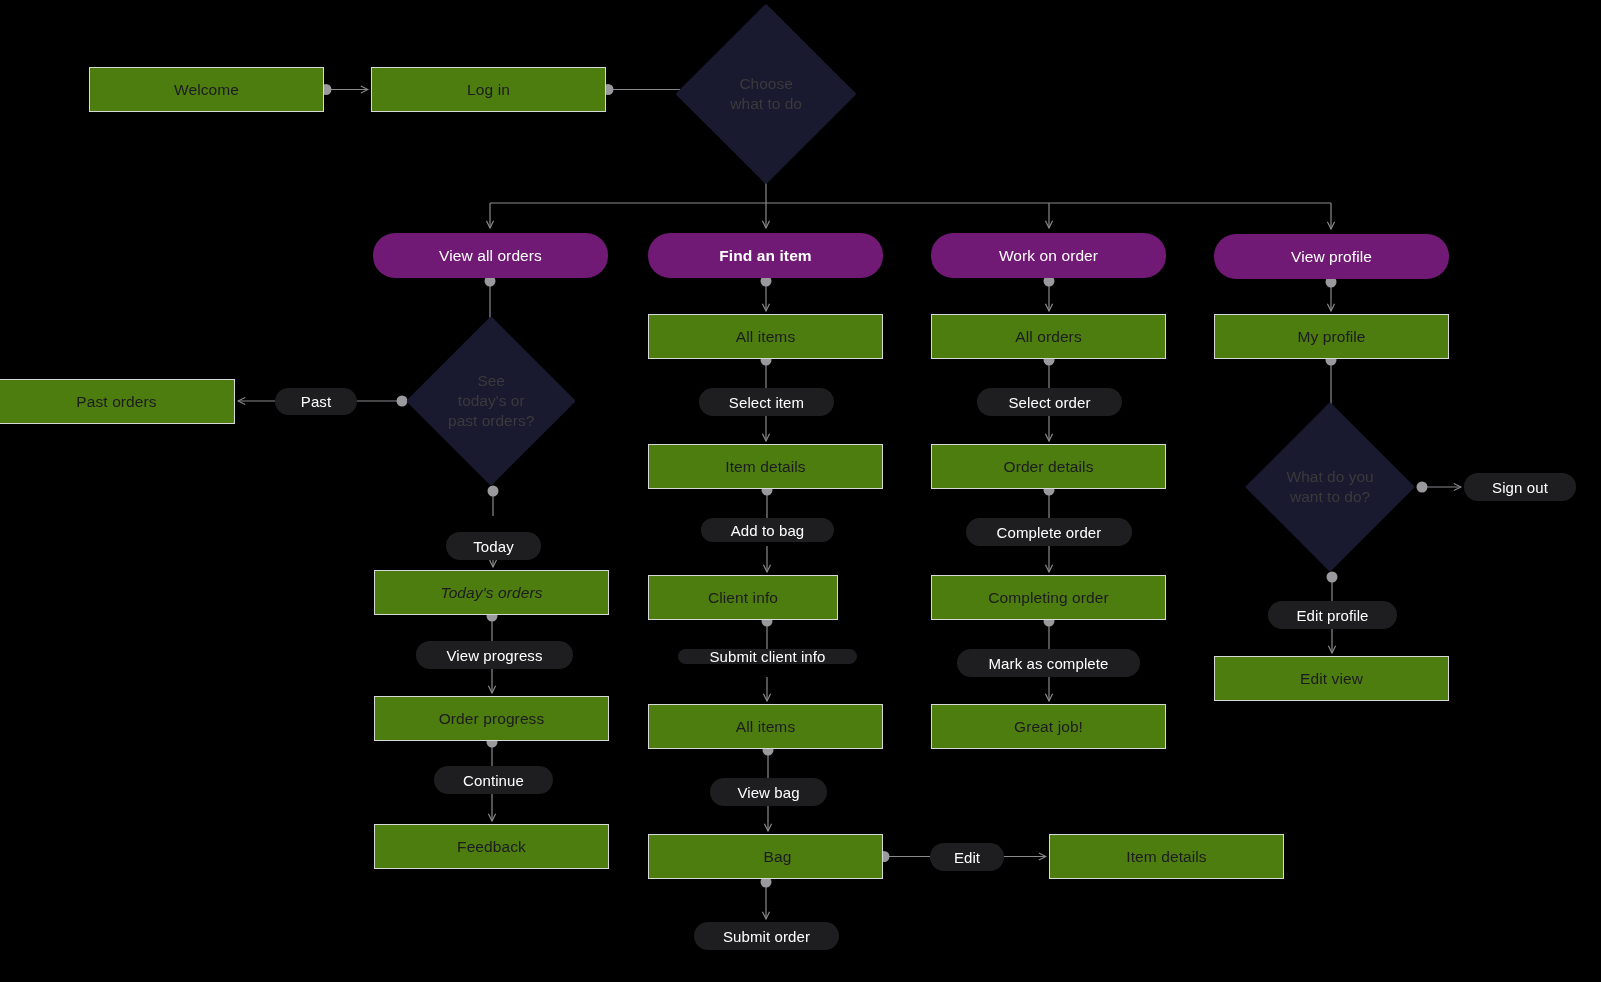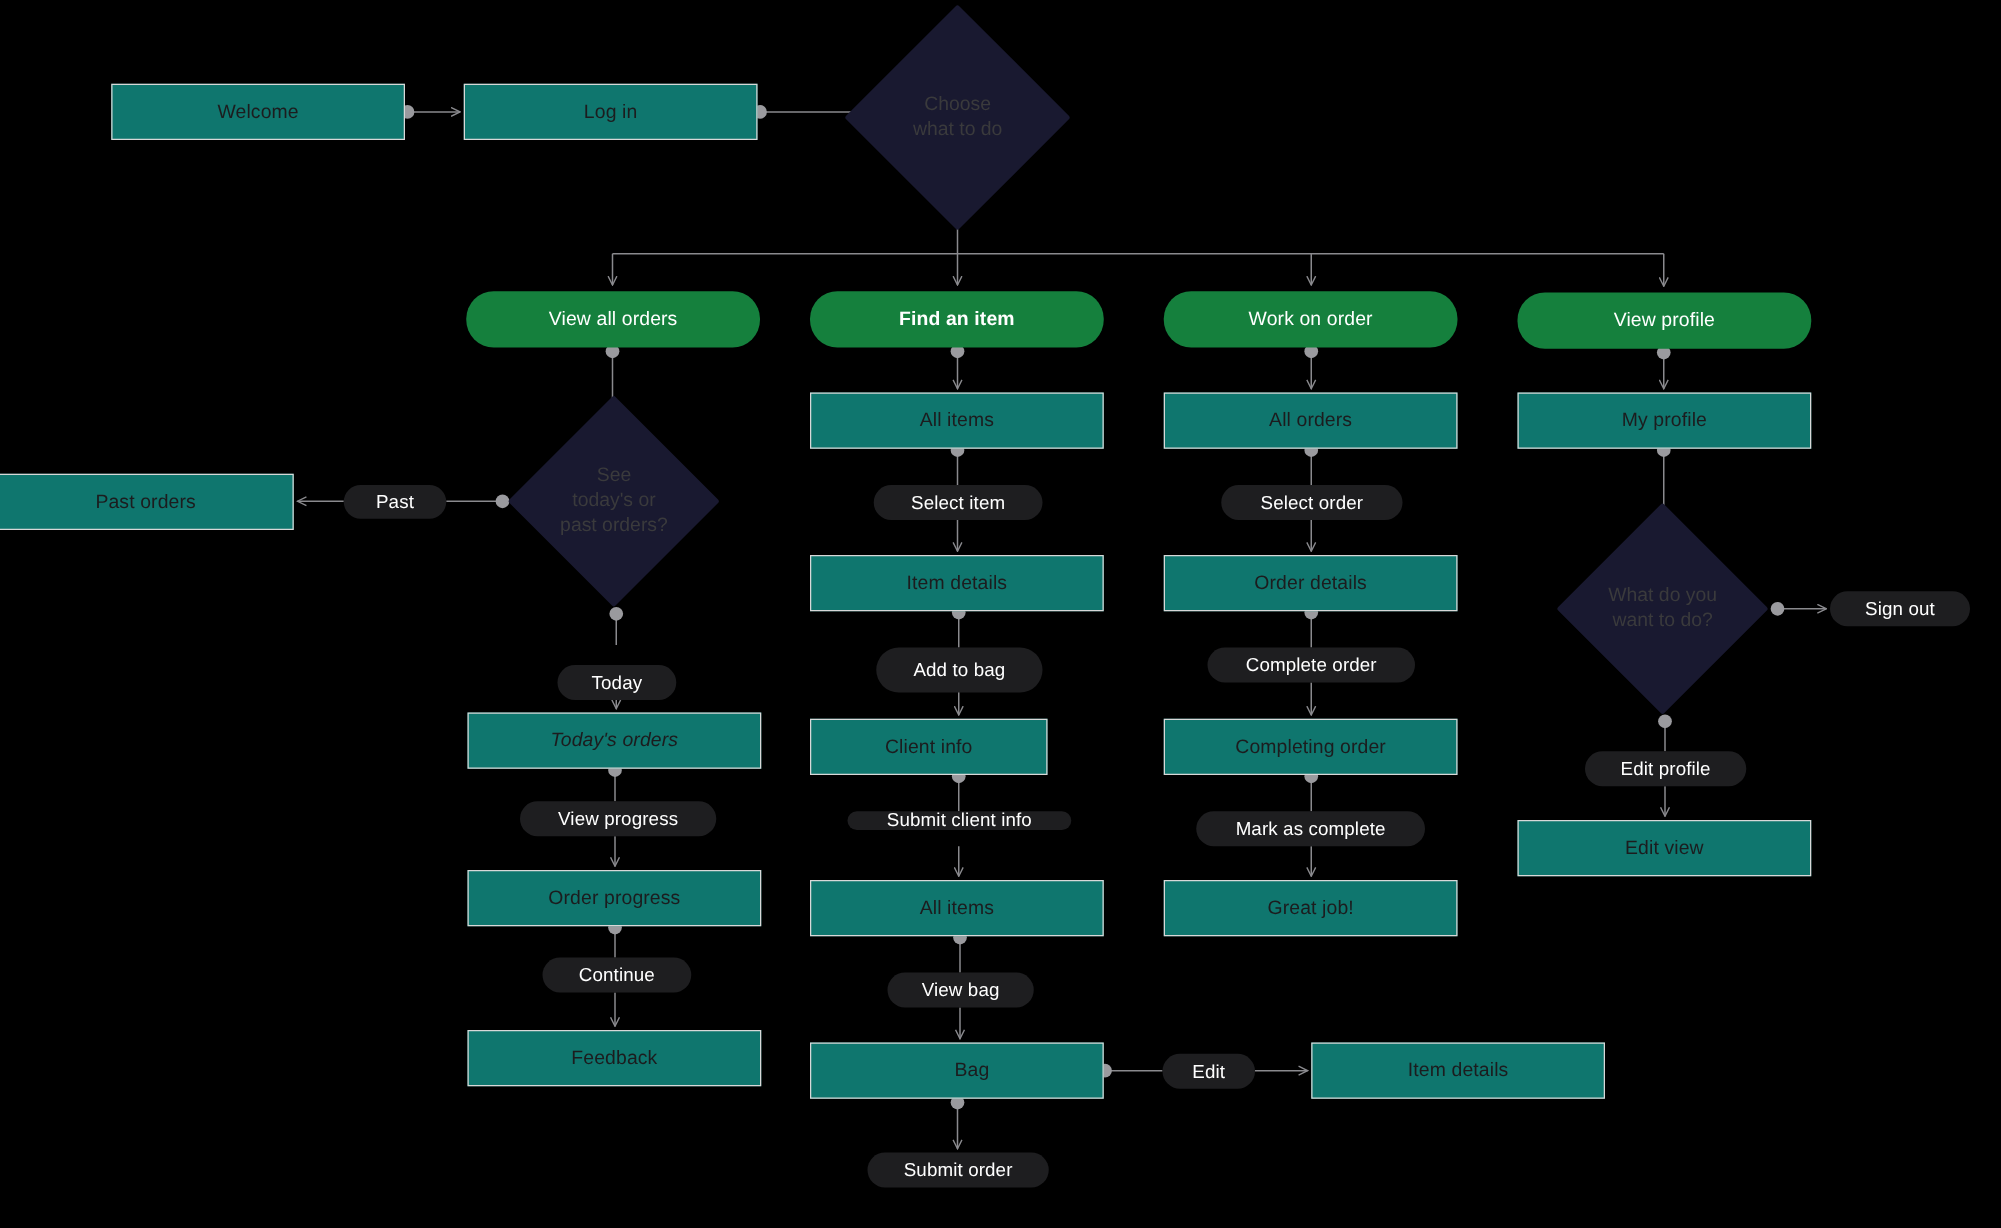--- a/index.html
+++ b/index.html
@@ -33,7 +33,7 @@
   }
   
   .screen {
-    background: #0f766e;
+    background: #4d7c0f;
     border: 1px solid #d8d8d8;
     color: #1c1c1e;
     font-size: 15.5px;

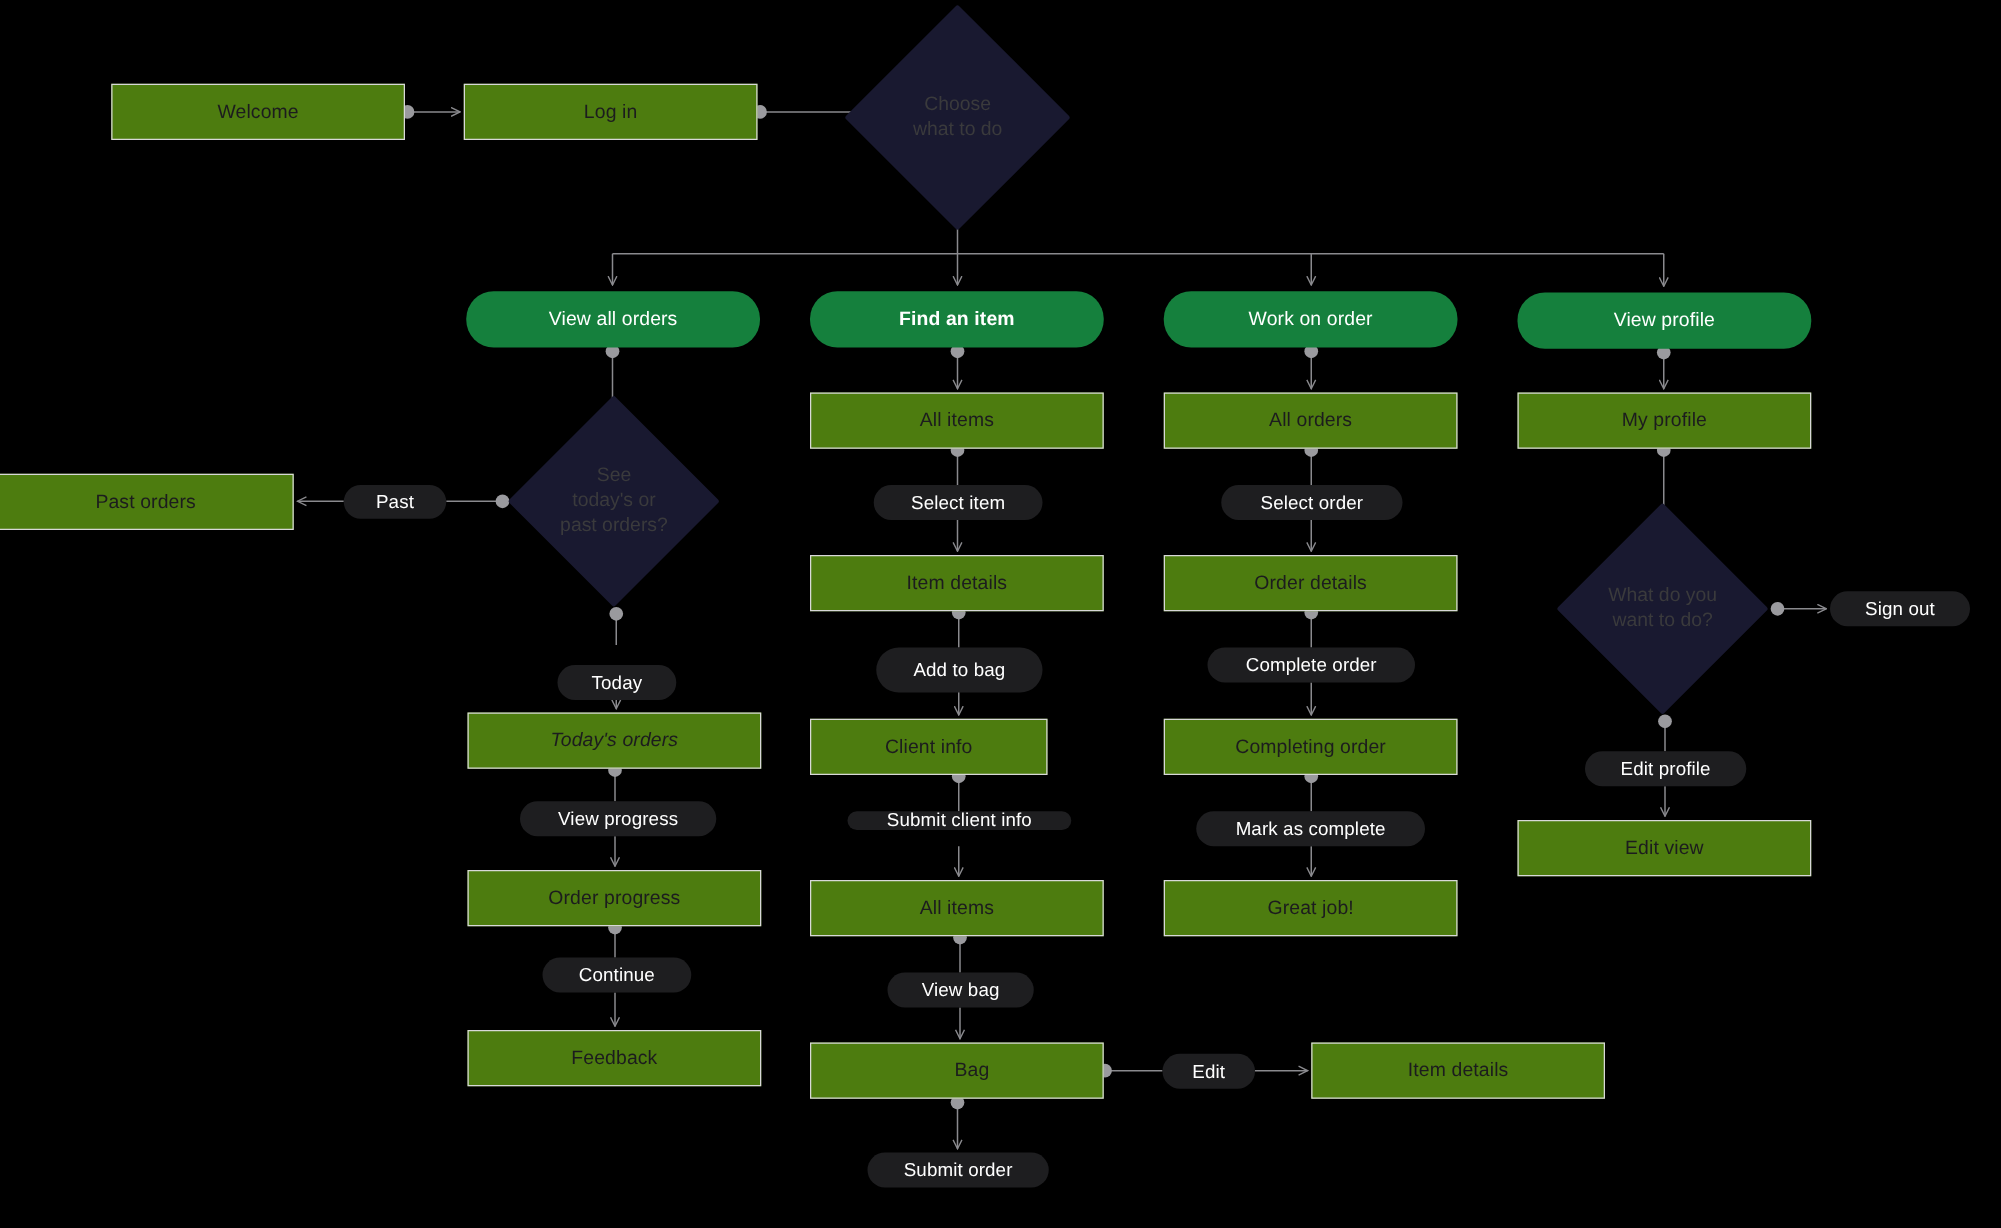--- a/index.html
+++ b/index.html
@@ -50,7 +50,7 @@
   }
   
   .entry {
-    background: #15803d;
+    background: #701a75;
     color: #ffffff;
     font-size: 15.5px;
     border-radius: 22px;

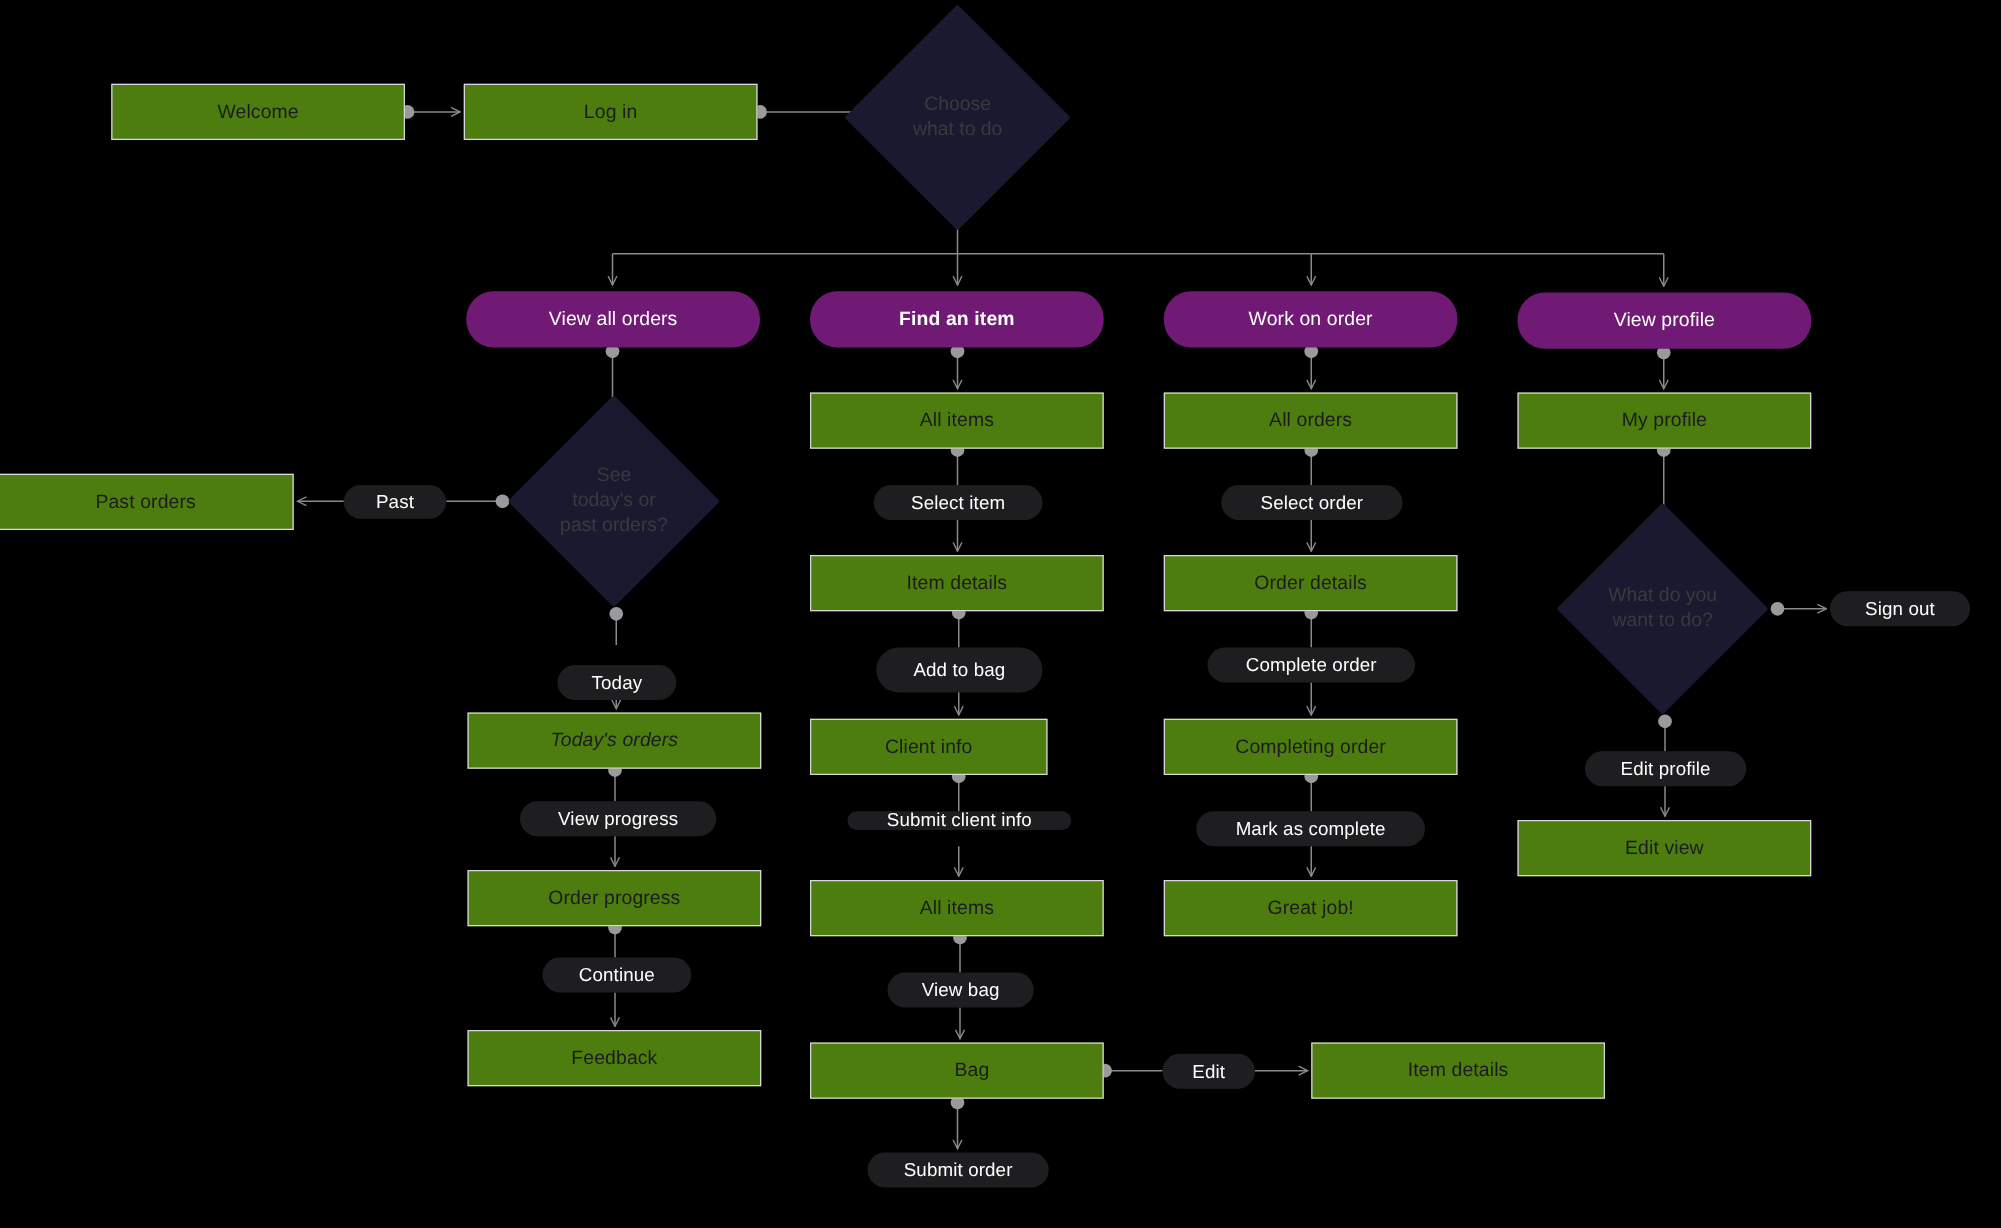--- a/index.html
+++ b/index.html
@@ -229,7 +229,7 @@
   <div class="node screen" style="left:648px;top:444px;width:235px;height:45px;">
     <span>Item details</span>
   </div>
-  <div class="node action" style="left:701px;top:518px;width:133px;height:36px;">
+  <div class="node action" style="left:701px;top:518px;width:133px;height:24px;">
     <span>Add to bag</span>
   </div>
   <div class="node screen" style="left:648px;top:575px;width:190px;height:45px;">

